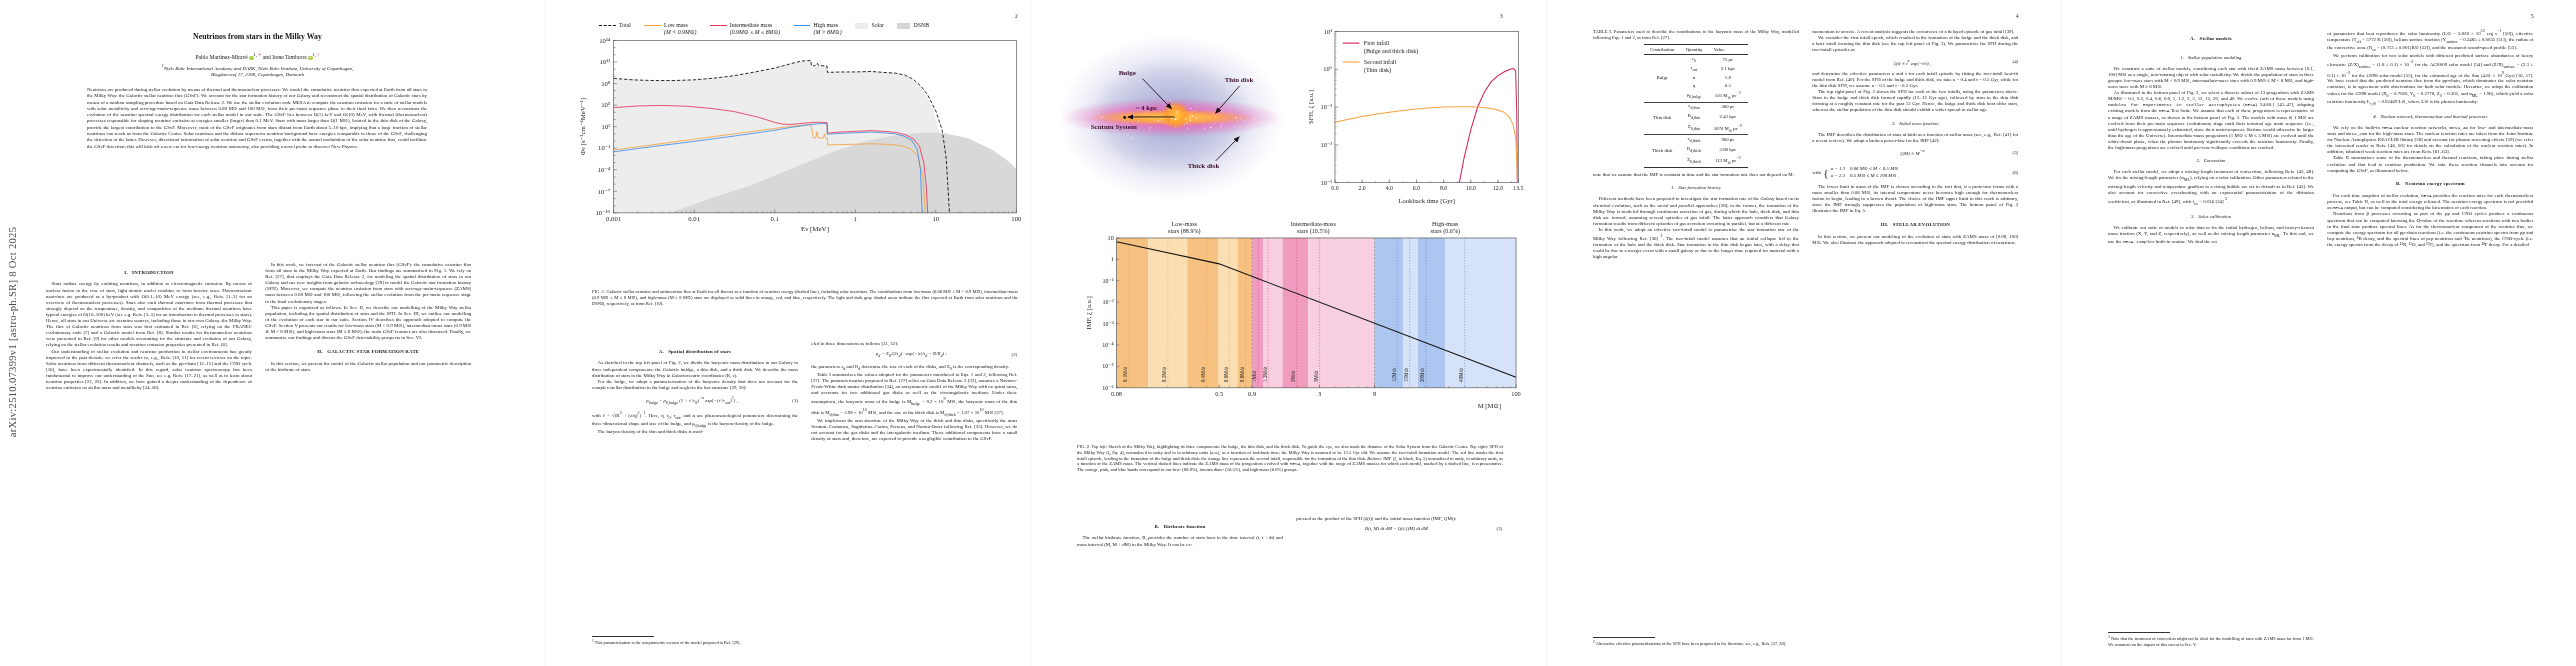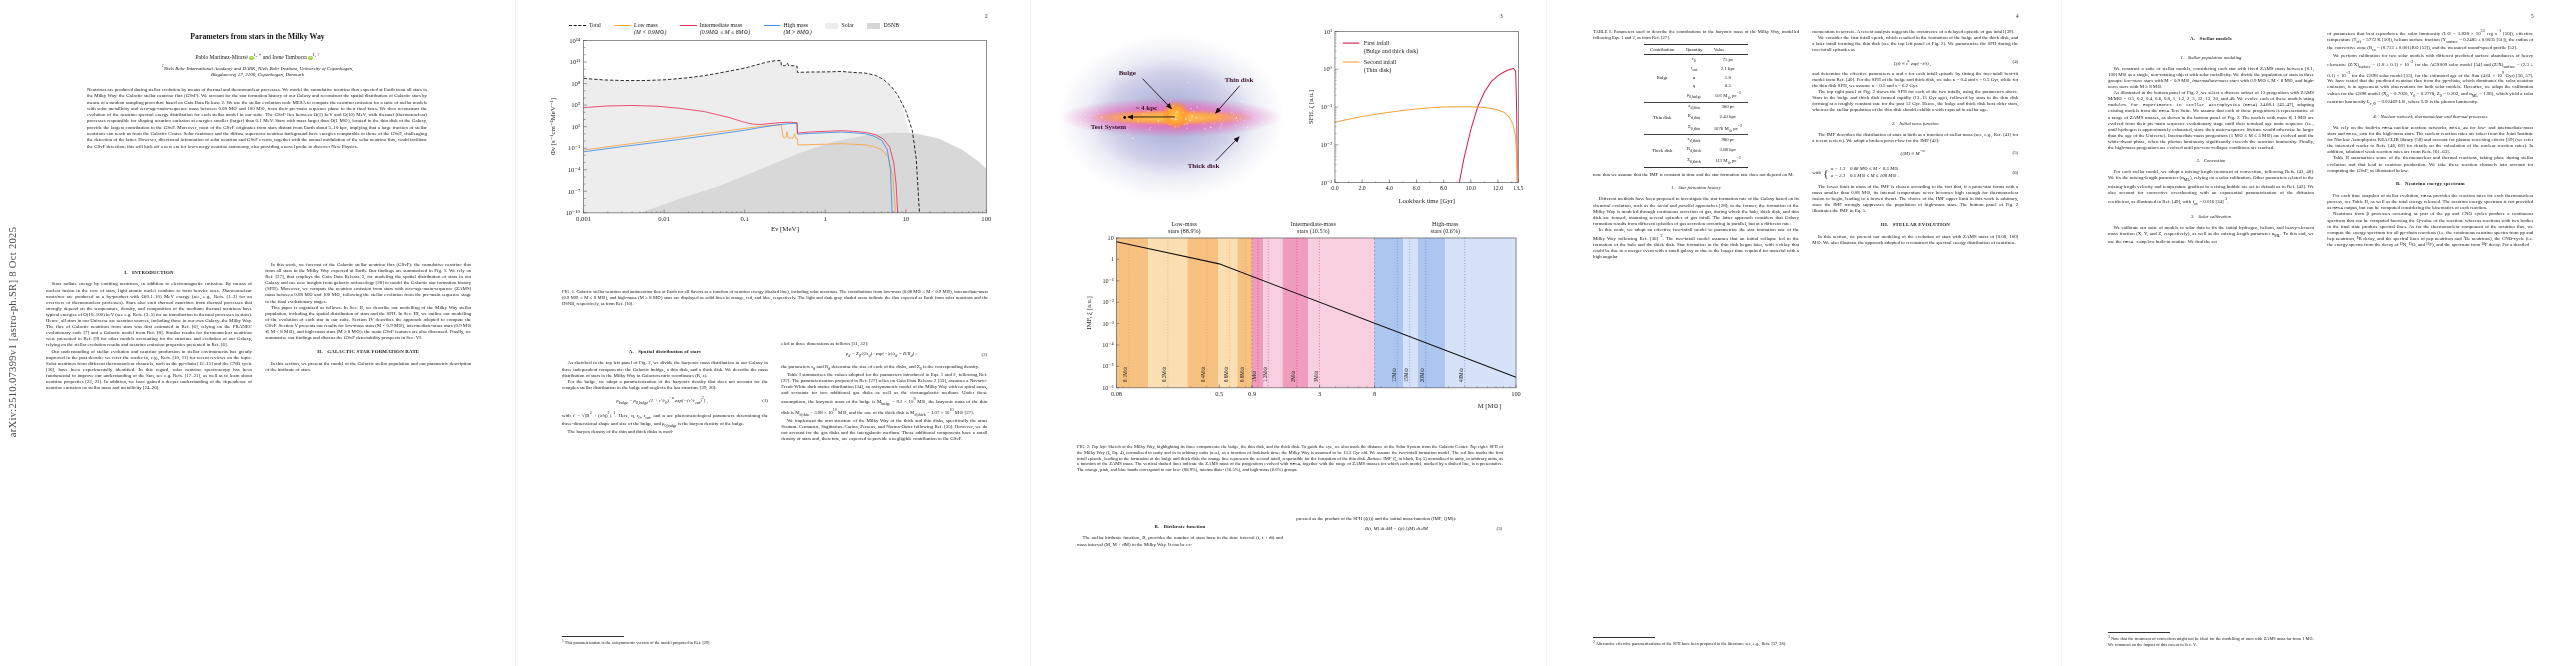--- a/index.html
+++ b/index.html
@@ -60,7 +60,7 @@
 
   <div class="page" id="p1" style="left:0">
     <div class="wm">arXiv:2510.07399v1  [astro-ph.SR]  8 Oct 2025</div>
-    <div class="title">Parameters from stars in the Milky Way</div>
+    <div class="title">Neutrinos from stars in the Milky Way</div>
     <div class="authors">Pablo Martínez-Miravé <span class="orcid" style="display: inline-block; width: 4.4px; height: 4.4px; border-radius: 50%; background: rgb(166, 206, 57); color: rgb(255, 255, 255); font-size: 2.5px; line-height: 4.4px; text-align: center; vertical-align: 1.1px; font-family: &quot;Liberation Sans&quot;, sans-serif;">iD</span><sup>1, <span class="red">∗</span></sup> and Irene Tamborra <span class="orcid" style="display: inline-block; width: 4.4px; height: 4.4px; border-radius: 50%; background: rgb(166, 206, 57); color: rgb(255, 255, 255); font-size: 2.5px; line-height: 4.4px; text-align: center; vertical-align: 1.1px; font-family: &quot;Liberation Sans&quot;, sans-serif;">iD</span><sup>1, <span class="red">†</span></sup></div>
     <div class="affil">
       <div><sup>1</sup>Niels Bohr International Academy and DARK, Niels Bohr Institute, University of Copenhagen,</div>

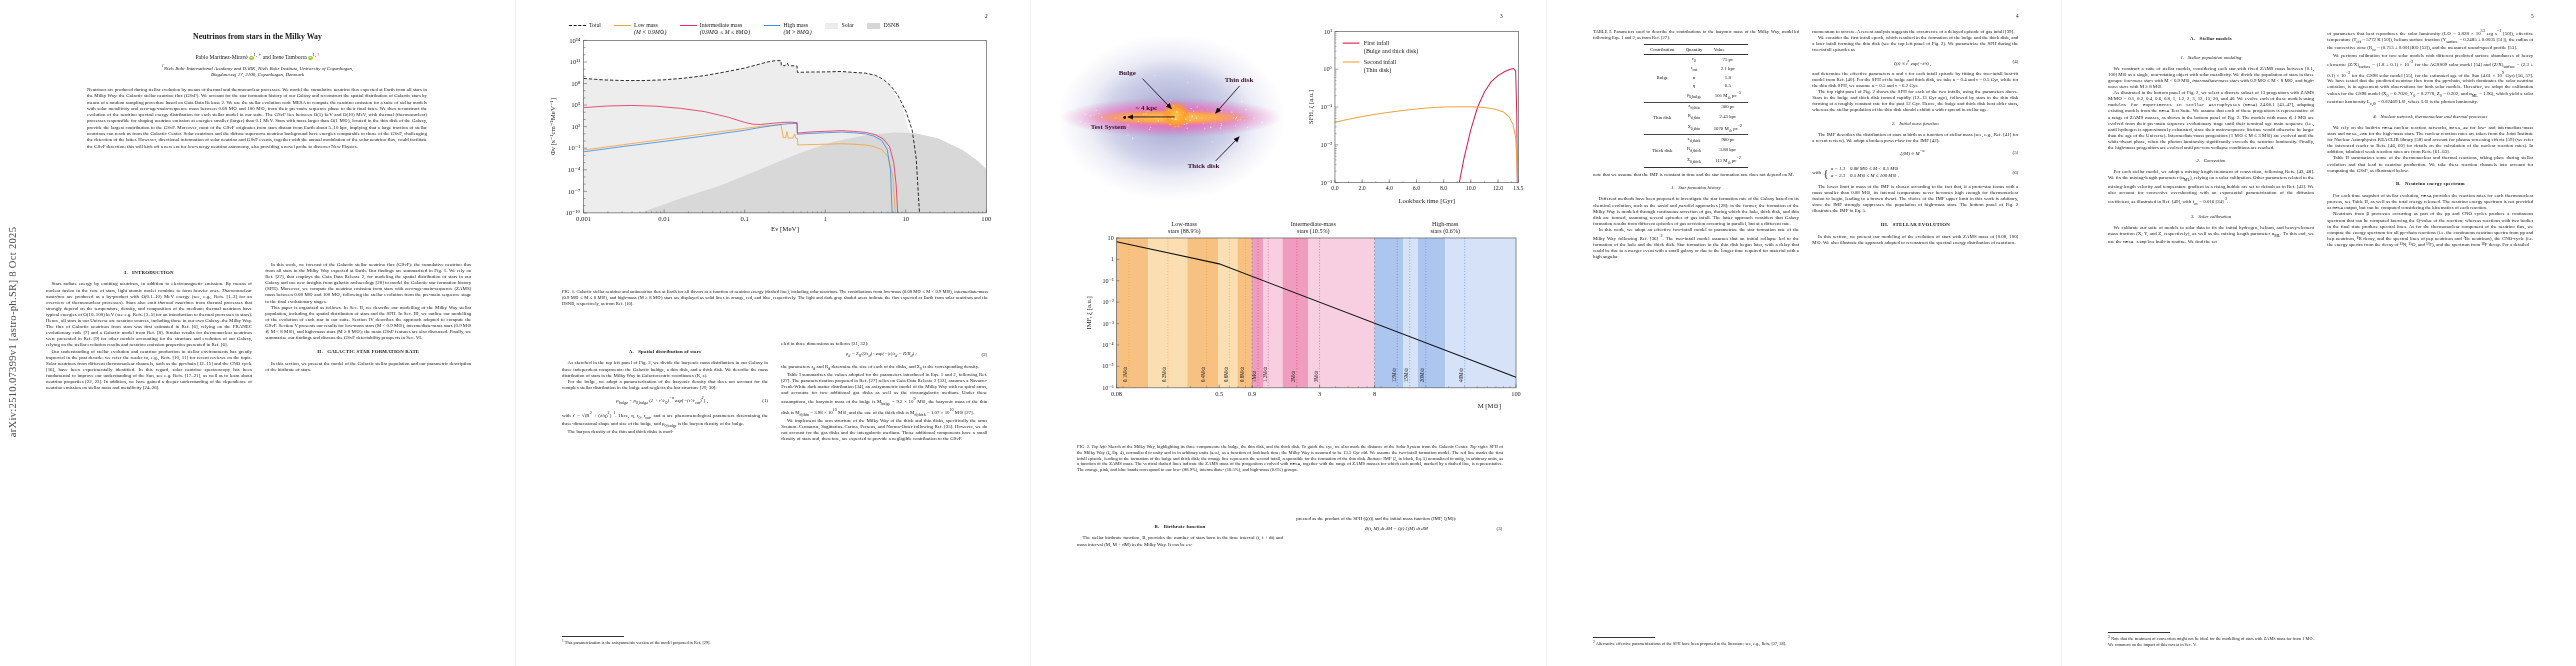--- a/index.html
+++ b/index.html
@@ -396,7 +396,7 @@
   <line x1="302" y1="250" x2="344" y2="207" stroke="#1a0a14" stroke-width="1.6" marker-end="url(#arr)"></line>
   <circle cx="138" cy="172" r="2.6" fill="#1a0a14"></circle>
   <line x1="228" y1="171" x2="144" y2="171" stroke="#1a0a14" stroke-width="1.6" marker-end="url(#arr)"></line>
-  </svg><span class="lbl" style="left:71px;top:47px">Bulge</span><span class="lbl" style="left:177px;top:54px">Thin disk</span><span class="lbl" style="left:140px;top:140px">Thick disk</span><span class="lbl" style="left:43px;top:101px">Test System</span><span class="lbl" style="left:88px;top:82px">~ 4 kpc</span></div>
+  </svg><span class="lbl" style="left:71px;top:47px">Bulge</span><span class="lbl" style="left:177px;top:54px">Thin disk</span><span class="lbl" style="left:140px;top:140px">Thick disk</span><span class="lbl" style="left:43px;top:101px">Scutum System</span><span class="lbl" style="left:88px;top:82px">~ 4 kpc</span></div>
     <div class="figwrap" style="left:275px;top:27px" id="sfh-chart"><svg width="218" height="179" xmlns="http://www.w3.org/2000/svg" viewBox="0 0 392 322">
           <defs>
             <clipPath id="c2">

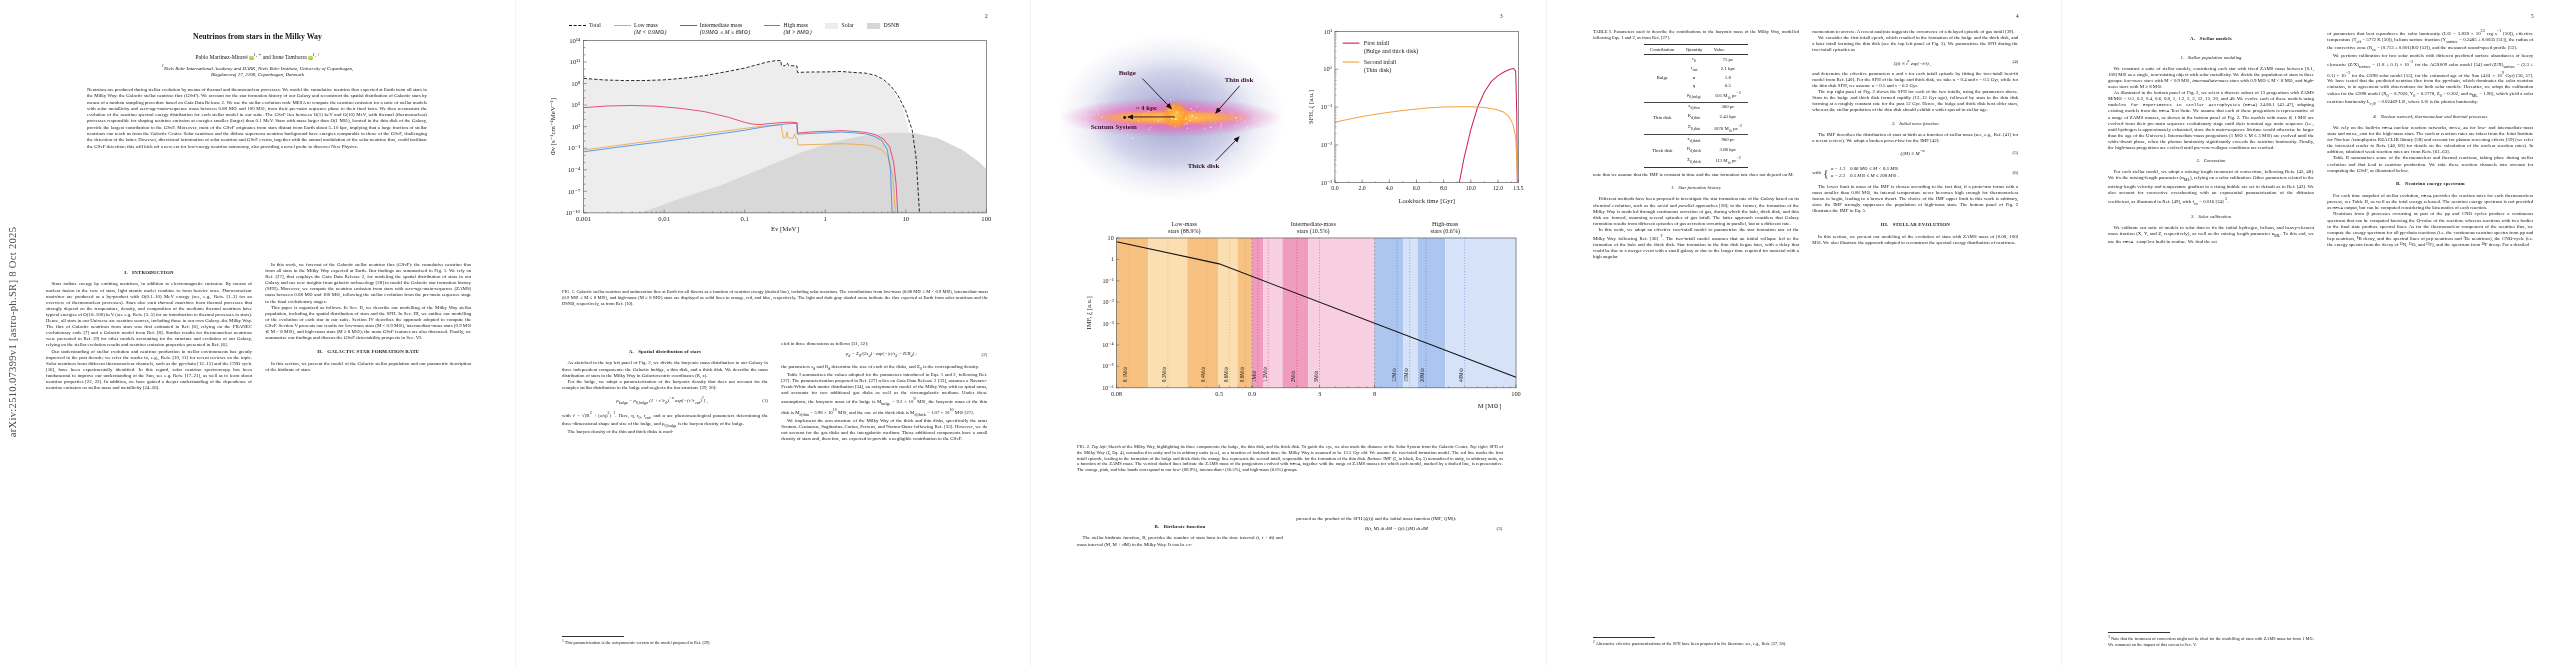--- a/index.html
+++ b/index.html
@@ -82,7 +82,7 @@
     </div>
   </div>
 
-  <div class="page bordered" id="p2" style="left:515px">
+  <div class="page bordered" id="p2" style="left:545px">
     <div class="pageno">2</div>
     <div class="figwrap" style="left:32px;top:20px;width:451px">
       <div id="fig1-legend" class="f1leg">

